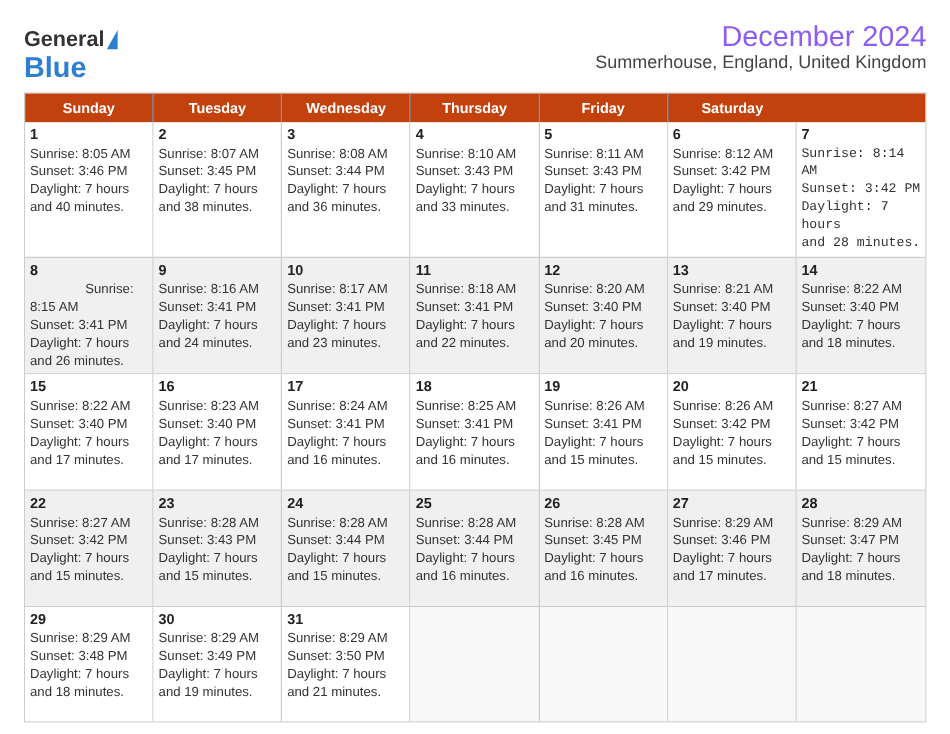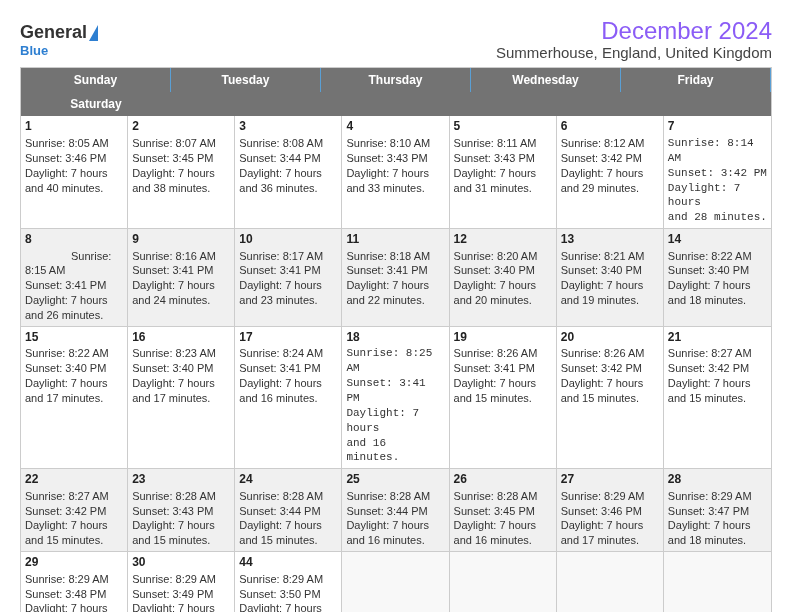--- a/index.html
+++ b/index.html
@@ -40,7 +40,7 @@
       color: #333;
     }
     .logo-blue {
-      font-size: 13px;
+      font-size: 24px;
       font-weight: bold;
       color: #2e7fd1;
     }

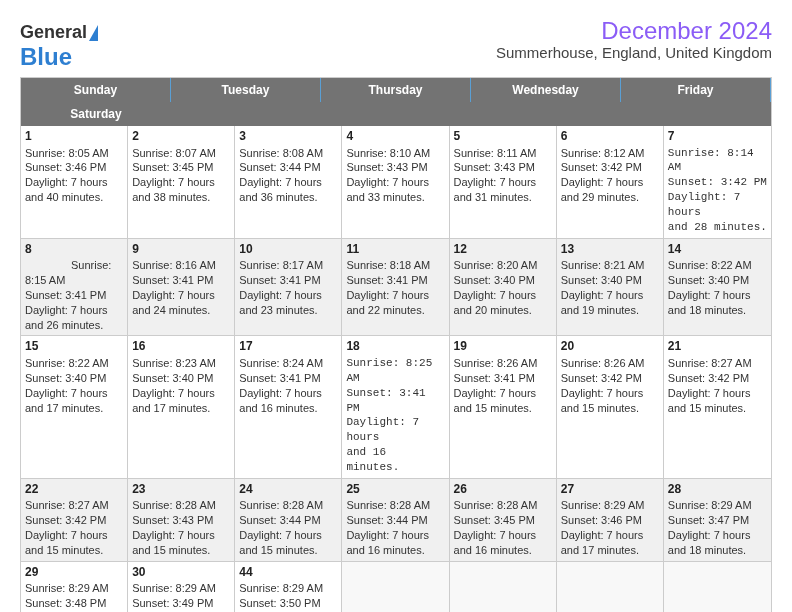--- a/index.html
+++ b/index.html
@@ -75,8 +75,8 @@
     }
     .cal-header {
       display: grid;
-      grid-template-columns: repeat(5, 1fr);
-      background: #737373;
+      grid-template-columns: repeat(7, 1fr);
+      background: #c2410c;
     }
     .cal-header-cell {
       color: #fff;

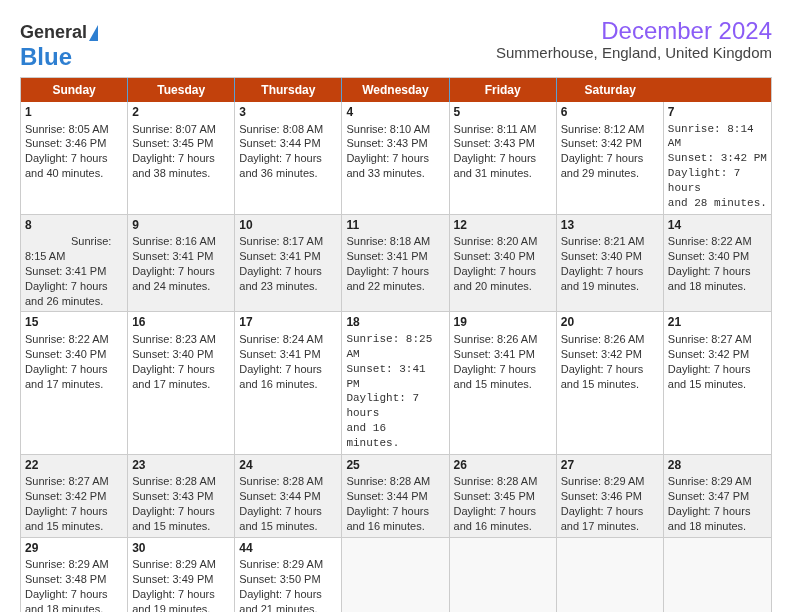--- a/index.html
+++ b/index.html
@@ -157,8 +157,8 @@
     <div class="cal-header">
     <div class="cal-header-cell">Sunday</div>
         <div class="cal-header-cell">Tuesday</div>
+        <div class="cal-header-cell">Wednesday</div>
         <div class="cal-header-cell">Thursday</div>
-        <div class="cal-header-cell">Wednesday</div>
         <div class="cal-header-cell">Friday</div>
         <div class="cal-header-cell">Saturday</div>
       </div>

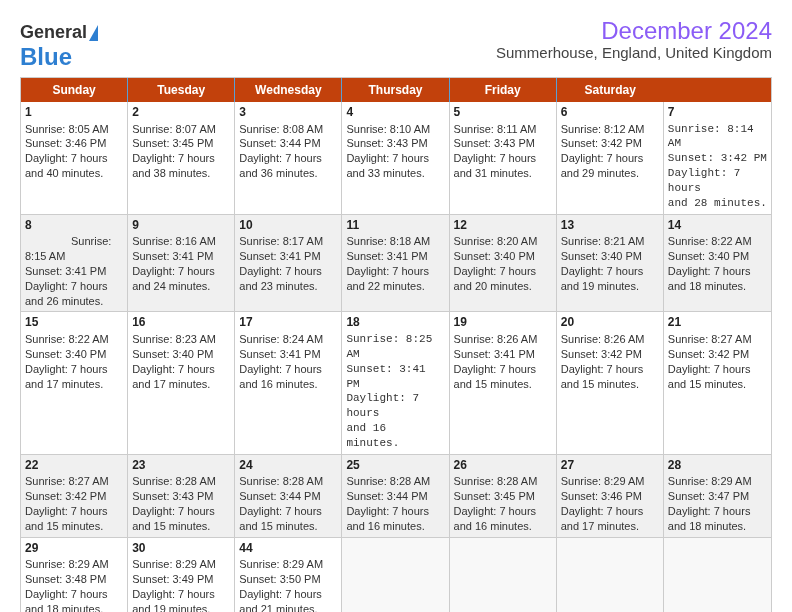--- a/index.html
+++ b/index.html
@@ -236,7 +236,7 @@
 Sunset: 3:41 PM
 Daylight: 7 hours
 and 16 minutes.</span></div>
-          <div class="cal-cell"><span class="day-num">18</span><span class="cell-text" style="white-space: pre-line; font-family: Liberation Mono, monospace;">Sunrise: 8:25 AM
+          <div class="cal-cell"><span class="day-num">18</span><span class="cell-text" style="white-space: pre-line;">Sunrise: 8:25 AM
 Sunset: 3:41 PM
 Daylight: 7 hours
 and 16 minutes.</span></div>

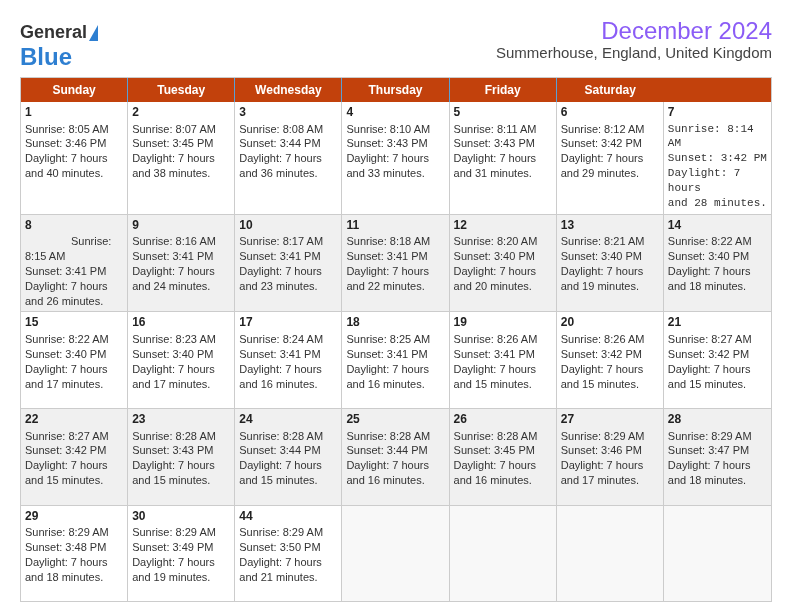--- a/index.html
+++ b/index.html
@@ -292,7 +292,7 @@
 Sunset: 3:49 PM
 Daylight: 7 hours
 and 19 minutes.</span></div>
-          <div class="cal-cell"><span class="day-num">44</span><span class="cell-text" style="white-space: pre-line;">Sunrise: 8:29 AM
+          <div class="cal-cell"><span class="day-num">31</span><span class="cell-text" style="white-space: pre-line;">Sunrise: 8:29 AM
 Sunset: 3:50 PM
 Daylight: 7 hours
 and 21 minutes.</span></div>

